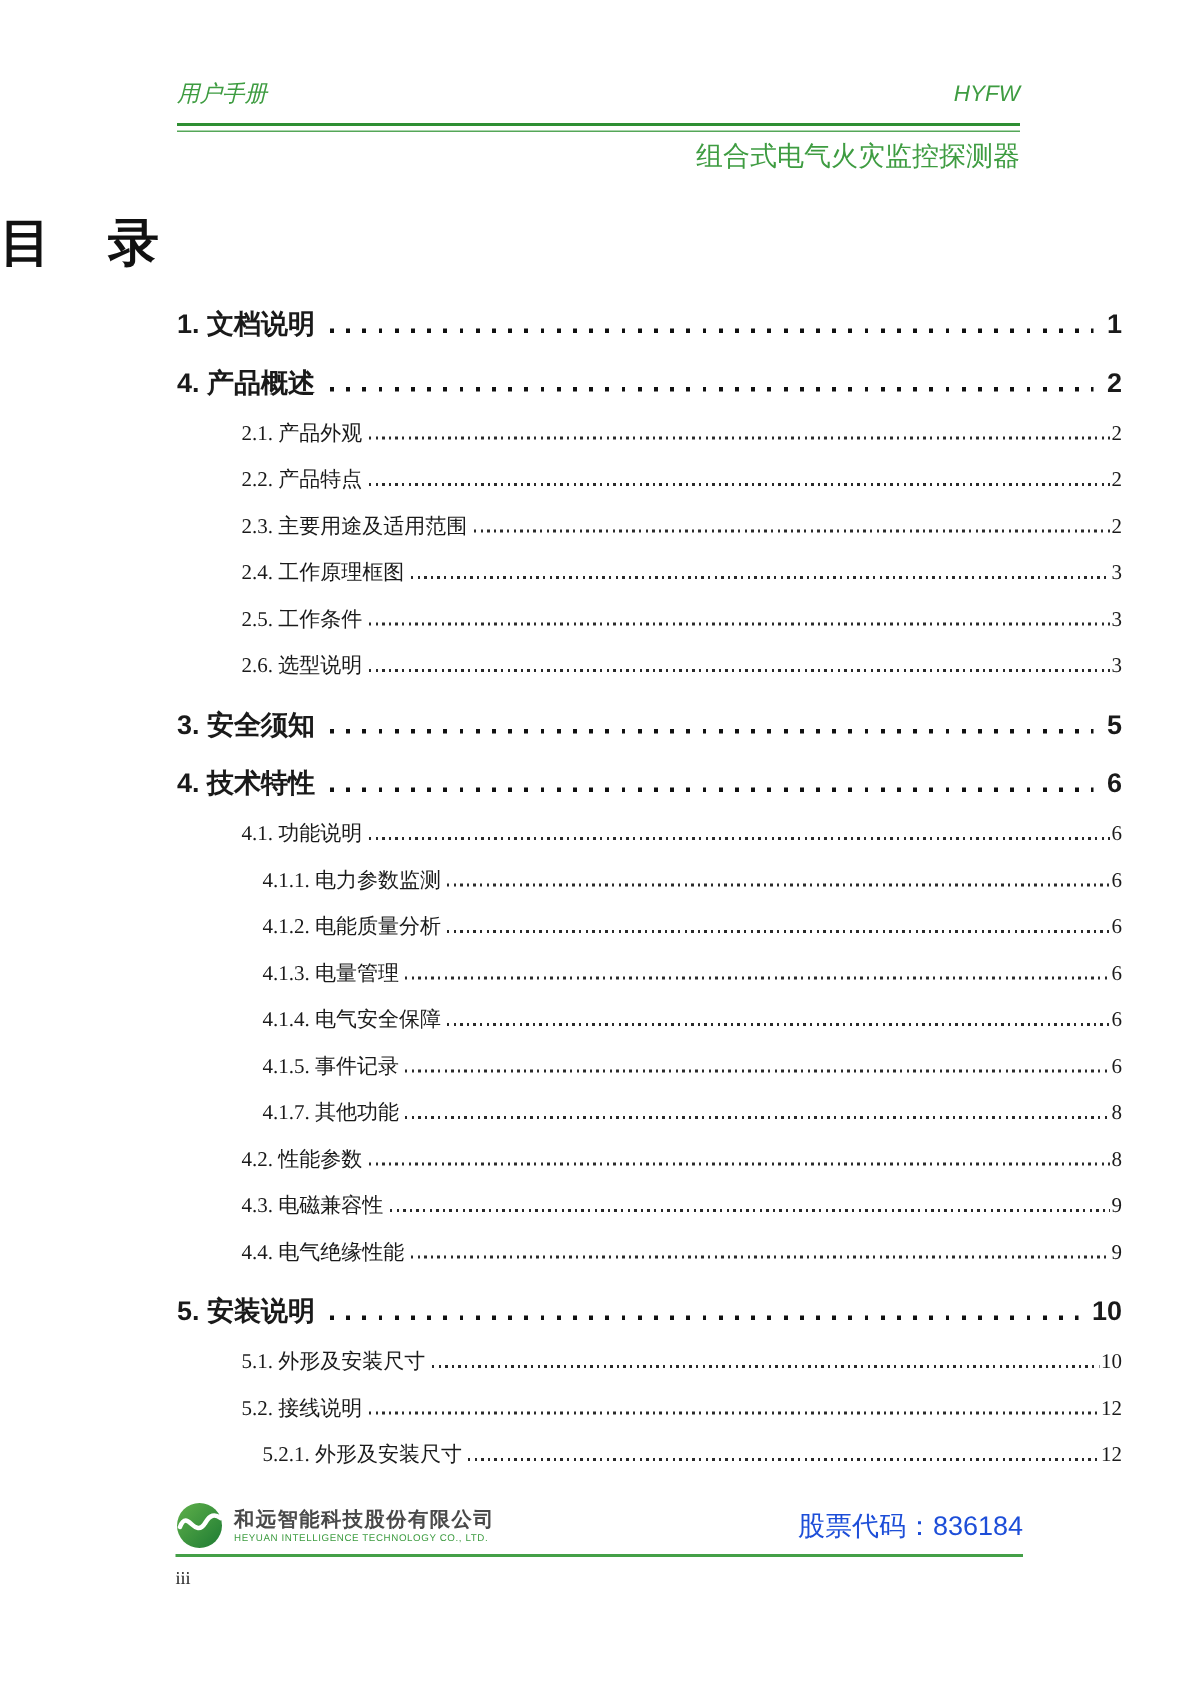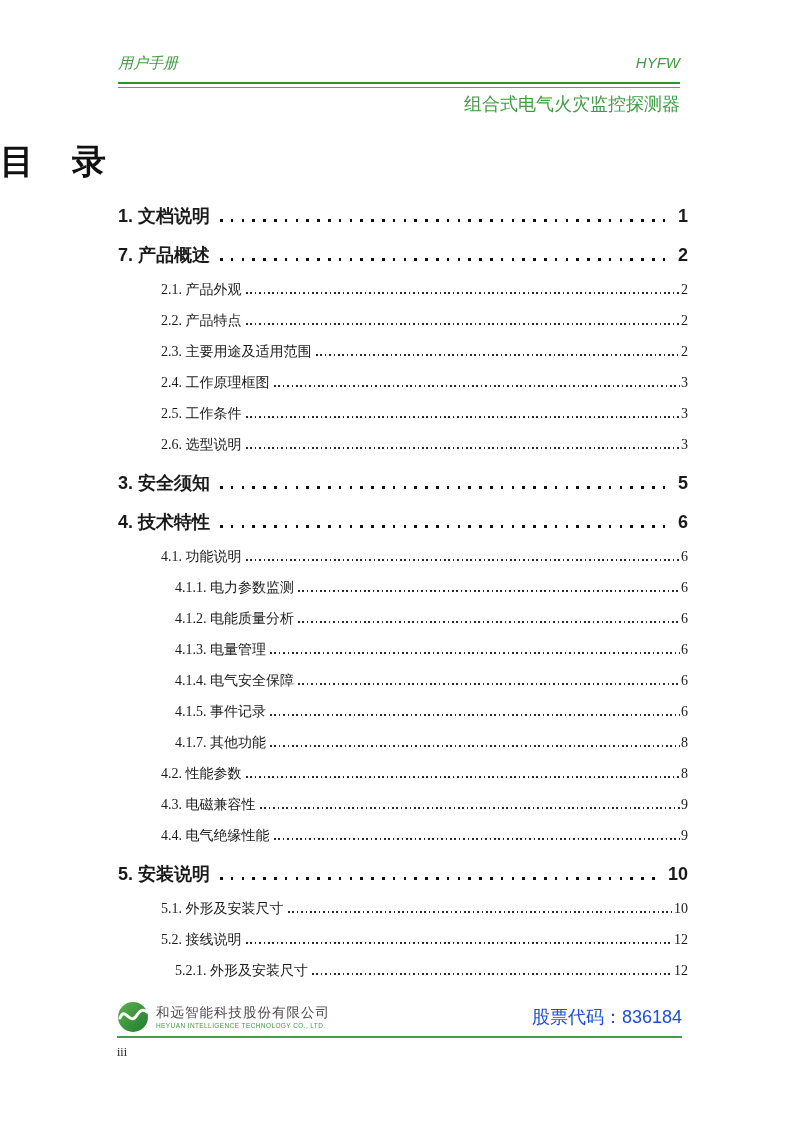--- a/index.html
+++ b/index.html
@@ -20,7 +20,7 @@
                color:#111; letter-spacing:2px; font-family:Liberation Sans, sans-serif; }
 
   
-  .toc { margin:0 112px 0 118px; }
+  .toc { margin:0 52px 0 118px; }
   .toc-row { display:flex; align-items:baseline; height:31px; line-height:31px;
              color:#1a1a1a; }
   .toc-row.l1 { font-size:18px; font-weight:bold; margin-top:8px; margin-bottom:3px;

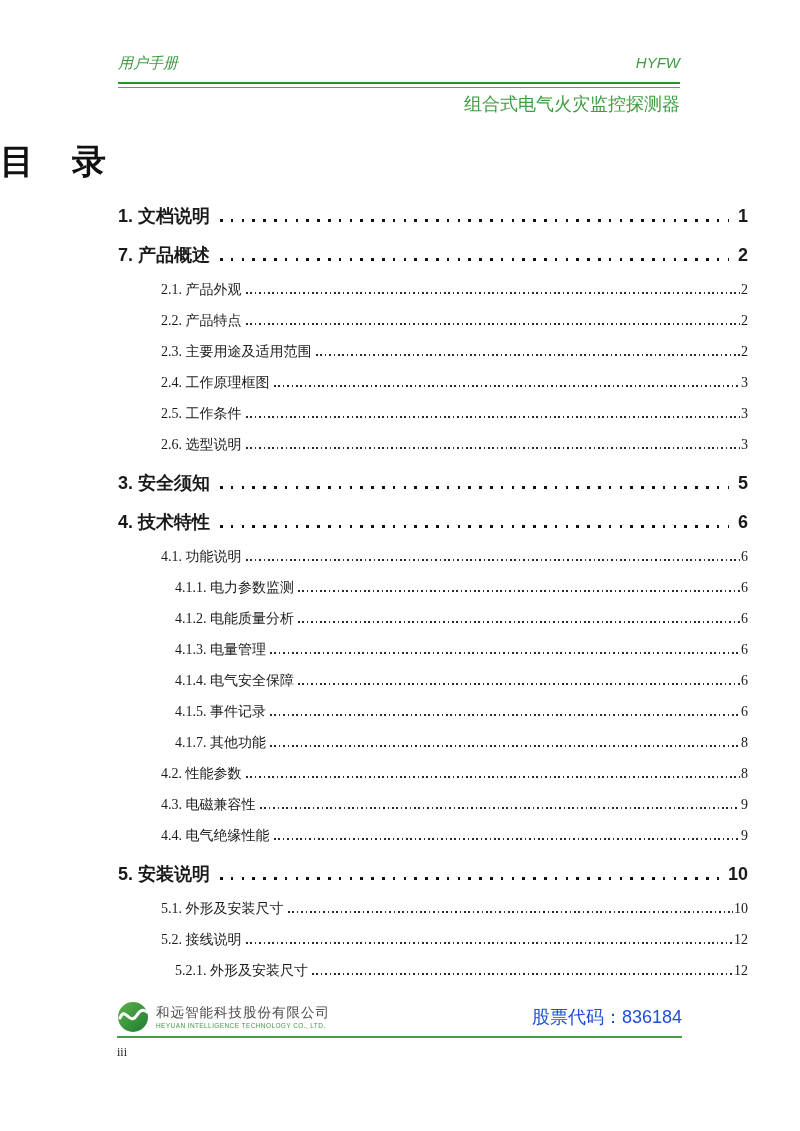--- a/index.html
+++ b/index.html
@@ -70,7 +70,7 @@
   </div>
 
   <div class="toc-row l1">
-    <span class="toc-label">7. 产品概述</span>
+    <span class="toc-label">4. 产品概述</span>
     <span class="leader"></span>
     <span class="toc-page">2</span>
   </div>

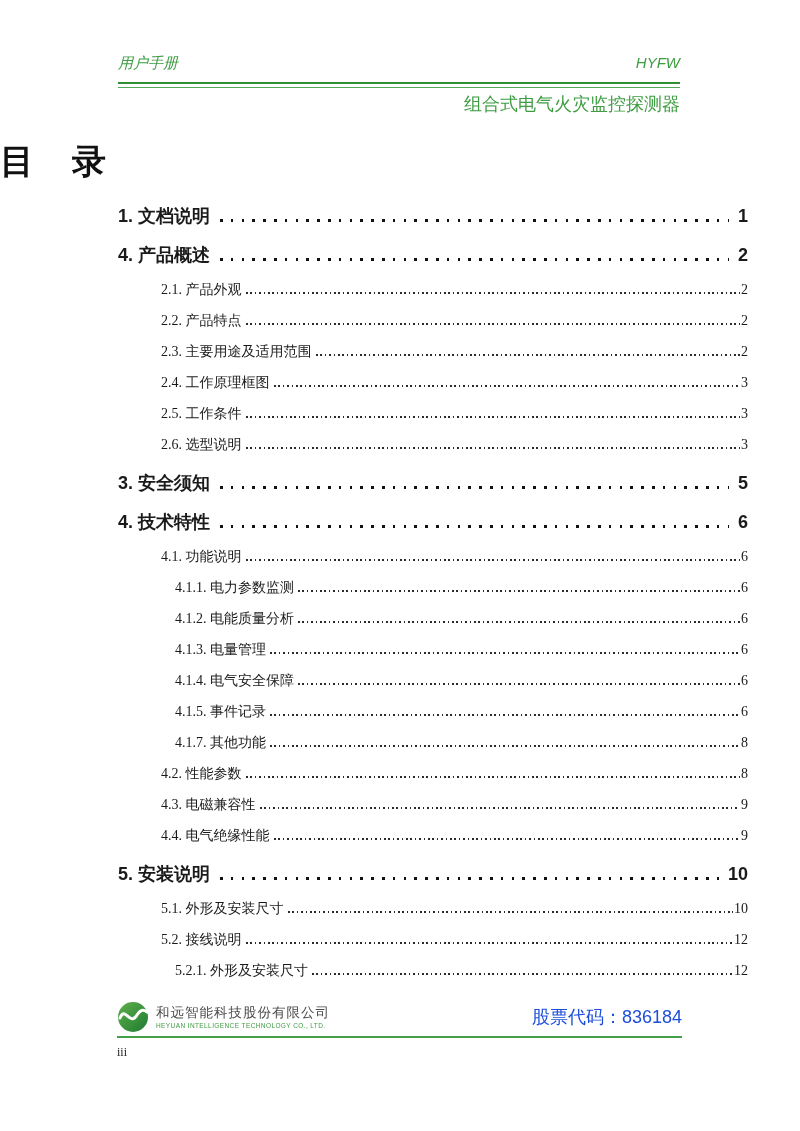--- a/index.html
+++ b/index.html
@@ -40,7 +40,7 @@
   .footer-row { display:flex; justify-content:space-between; align-items:center; }
   .brand { display:flex; align-items:center; }
   .brand-logo { width:32px; height:32px; margin-right:7px; flex:0 0 auto; }
-  .brand-name { font-size:13.5px; font-weight:normal; color:#4a4a4a; letter-spacing:1px; line-height:16px; }
+  .brand-name { font-size:13.5px; font-weight:bold; color:#4a4a4a; letter-spacing:1px; line-height:16px; }
   .brand-en { font-size:6.5px; color:#3E9C41; letter-spacing:0.4px; line-height:9px; }
   .stock-code { font-size:18px; color:#1d4ed8; }
   .footer-rule { margin-top:3px; border-top:2.4px solid #44A047; }

